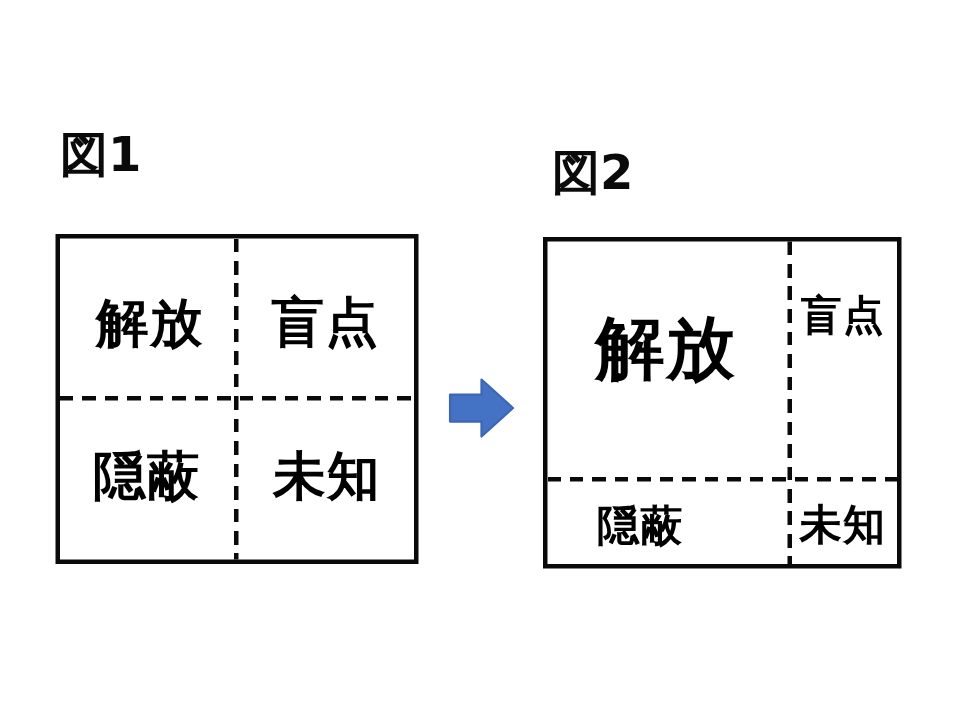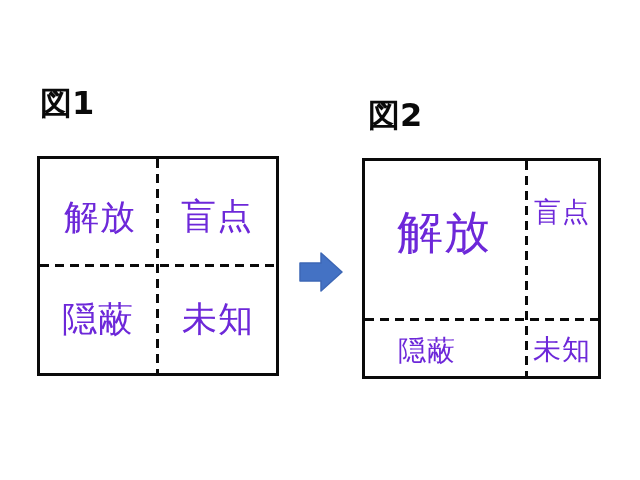--- a/index.html
+++ b/index.html
@@ -45,8 +45,8 @@
   .q-label {
     position: absolute;
     transform: translate(-50%, -50%);
-    font-weight: 400;
-    color: #6d28d9;
+    font-weight: 700;
+    color: #000000;
     white-space: nowrap;
     letter-spacing: 1px;
     line-height: 1;

